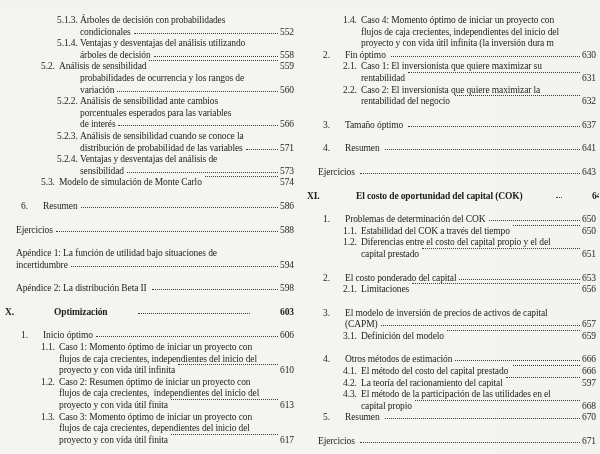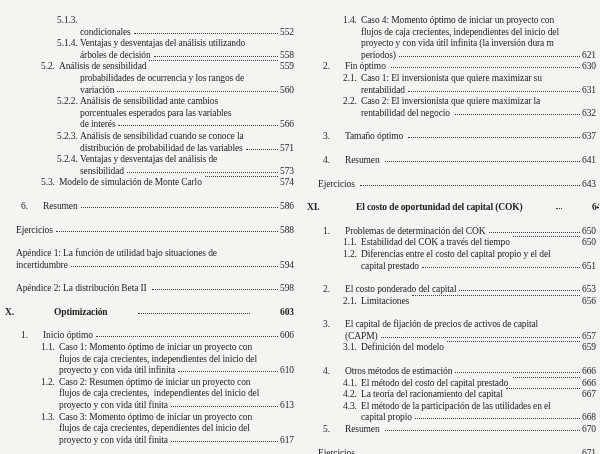--- a/index.html
+++ b/index.html
@@ -44,7 +44,7 @@
 
 <div class="page">
   <div class="col col-left">
-      <div class="line lv-sss"><span class="lbl">5.1.3.</span></div>
+      <div class="line lv-sss"><span class="lbl">5.1.3.</span><span class="txt">Árboles de decisión con probabilidades</span></div>
       <div class="line lv-sss-c"><span class="txt">condicionales</span><span class="dots"></span><span class="pg">552</span></div>
       <div class="line lv-sss"><span class="lbl">5.1.4.</span><span class="txt">Ventajas y desventajas del análisis utilizando</span></div>
       <div class="line lv-sss-c"><span class="txt">árboles de decisión</span><span class="dots"></span><span class="pg">558</span></div>

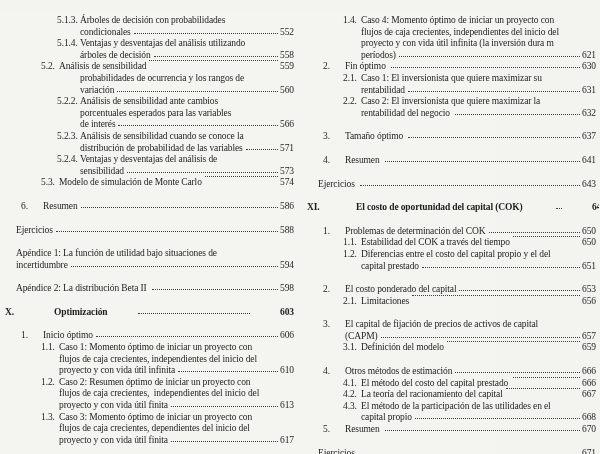--- a/index.html
+++ b/index.html
@@ -35,7 +35,7 @@
   .lv-sss  { padding-left:57px; } .lv-sss .lbl { width:23px; }
   .lv-fm   { padding-left:16px; }
   .lv-s-c  { padding-left:43px; }
-  .lv-ss-c { padding-left:59px; }
+  .lv-ss-c { padding-left:59px;align-items:center; }
   .lv-sss-c{ padding-left:80px; }
   .lv-fm-c { padding-left:16px; }
 </style>

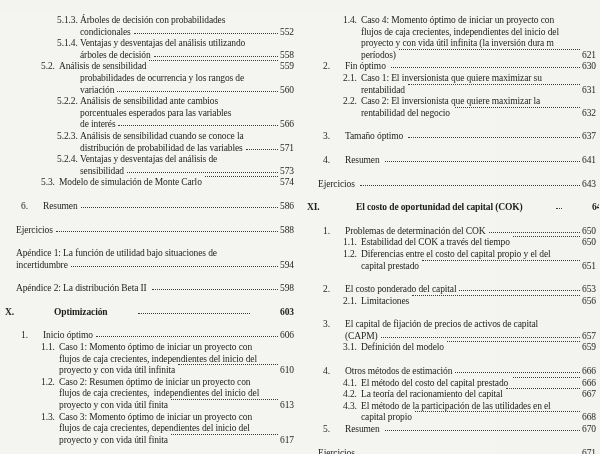--- a/index.html
+++ b/index.html
@@ -80,7 +80,6 @@
       <div class="line lv-ss"><span class="lbl">1.4.</span><span class="txt">Caso 4: Momento óptimo de iniciar un proyecto con</span></div>
       <div class="line lv-ss-c"><span class="txt">flujos de caja crecientes, independientes del inicio del</span></div>
       <div class="line lv-ss-c"><span class="txt">proyecto y con vida útil infinita (la inversión dura m</span></div>
-      <div class="line lv-ss-c"><span class="txt">períodos)</span><span class="dots"></span><span class="pg">621</span></div>
       <div class="line lv-s"><span class="lbl">2.</span><span class="txt">Fin óptimo </span><span class="dots"></span><span class="pg">630</span></div>
       <div class="line lv-ss"><span class="lbl">2.1.</span><span class="txt">Caso 1: El inversionista que quiere maximizar su</span></div>
       <div class="line lv-ss-c"><span class="txt">rentabilidad</span><span class="dots"></span><span class="pg">631</span></div>

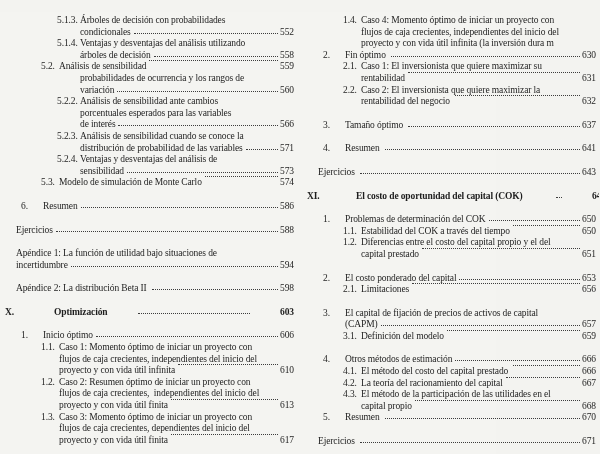--- a/index.html
+++ b/index.html
@@ -95,7 +95,7 @@
       <div class="line lv-ss-c"><span class="txt">capital prestado</span><span class="dots"></span><span class="pg">651</span></div>
       <div class="line lv-s gap"><span class="lbl">2.</span><span class="txt">El costo ponderado del capital</span><span class="dots"></span><span class="pg">653</span></div>
       <div class="line lv-ss"><span class="lbl">2.1.</span><span class="txt">Limitaciones</span><span class="dots"></span><span class="pg">656</span></div>
-      <div class="line lv-s gap"><span class="lbl">3.</span><span class="txt">El capital de fijación de precios de activos de capital</span></div>
+      <div class="line lv-s gap"><span class="lbl">3.</span><span class="txt">El modelo de inversión de precios de activos de capital</span></div>
       <div class="line lv-s-c"><span class="txt">(CAPM)</span><span class="dots"></span><span class="pg">657</span></div>
       <div class="line lv-ss"><span class="lbl">3.1.</span><span class="txt">Definición del modelo</span><span class="dots"></span><span class="pg">659</span></div>
       <div class="line lv-s gap"><span class="lbl">4.</span><span class="txt">Otros métodos de estimación</span><span class="dots"></span><span class="pg">666</span></div>

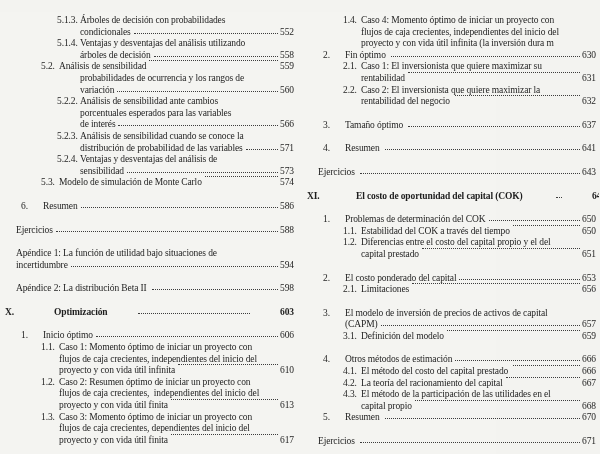--- a/index.html
+++ b/index.html
@@ -100,7 +100,7 @@
       <div class="line lv-ss"><span class="lbl">3.1.</span><span class="txt">Definición del modelo</span><span class="dots"></span><span class="pg">659</span></div>
       <div class="line lv-s gap"><span class="lbl">4.</span><span class="txt">Otros métodos de estimación</span><span class="dots"></span><span class="pg">666</span></div>
       <div class="line lv-ss"><span class="lbl">4.1.</span><span class="txt">El método del costo del capital prestado </span><span class="dots"></span><span class="pg">666</span></div>
-      <div class="line lv-ss"><span class="lbl">4.2.</span><span class="txt">La teoría del racionamiento del capital</span><span class="dots"></span><span class="pg">667</span></div>
+      <div class="line lv-ss"><span class="lbl">4.2.</span><span class="txt">La teoría del racionamiento del capital</span><span class="dots"></span><span class="pg">597</span></div>
       <div class="line lv-ss"><span class="lbl">4.3.</span><span class="txt">El método de la participación de las utilidades en el</span></div>
       <div class="line lv-ss-c"><span class="txt">capital propio</span><span class="dots"></span><span class="pg">668</span></div>
       <div class="line lv-s"><span class="lbl">5.</span><span class="txt">Resumen </span><span class="dots"></span><span class="pg">670</span></div>

